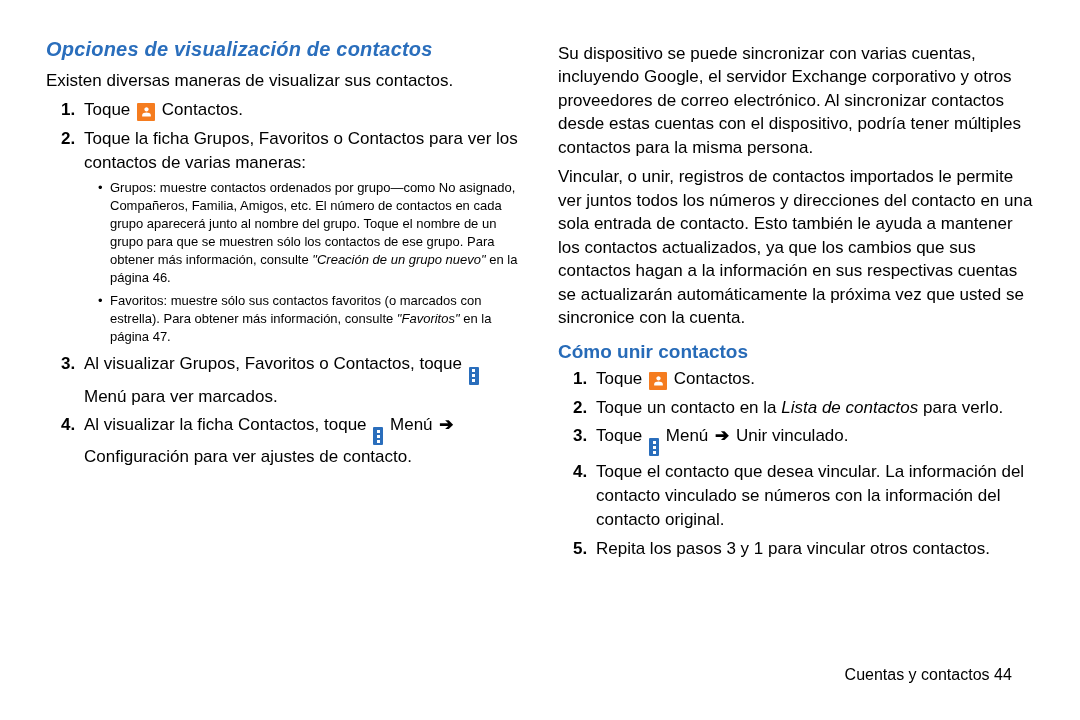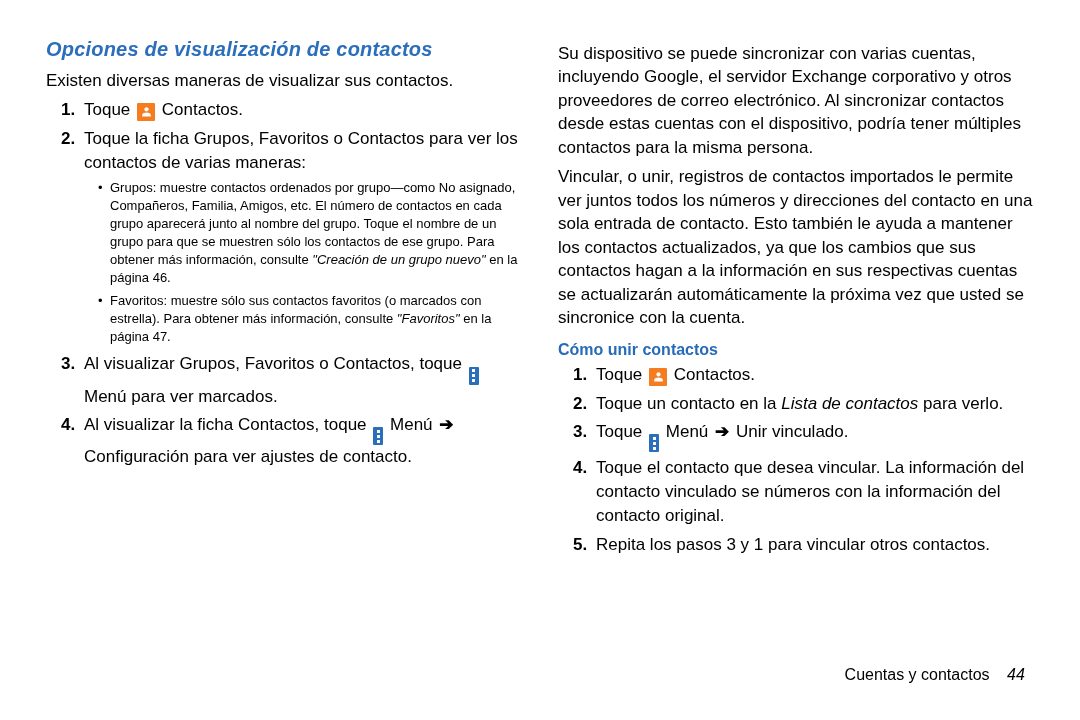--- a/index.html
+++ b/index.html
@@ -37,7 +37,7 @@
     letter-spacing: 0.2px;
   }
   h3.sub {
-    font-size: 16px;
+    font-size: 19px;
     font-weight: bold;
     color: #276bb8;
     margin: 12px 0 4px 0;

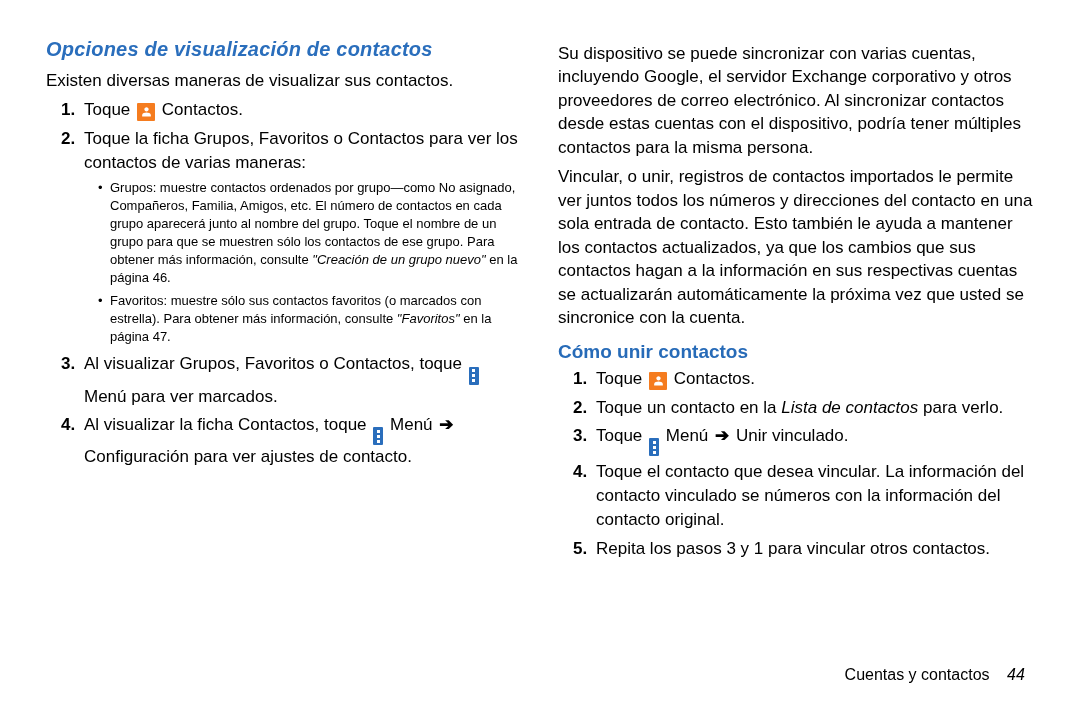--- a/index.html
+++ b/index.html
@@ -118,7 +118,7 @@
     font-size: 16px;
     padding-top: 18px;
   }
-  .footer .pg { display:inline-block; width: 44px; text-align: center; font-style: italic; }
+  .footer .pg { display:inline-block; width: 44px; text-align: left; }
 </style>
 </head>
 <body>

